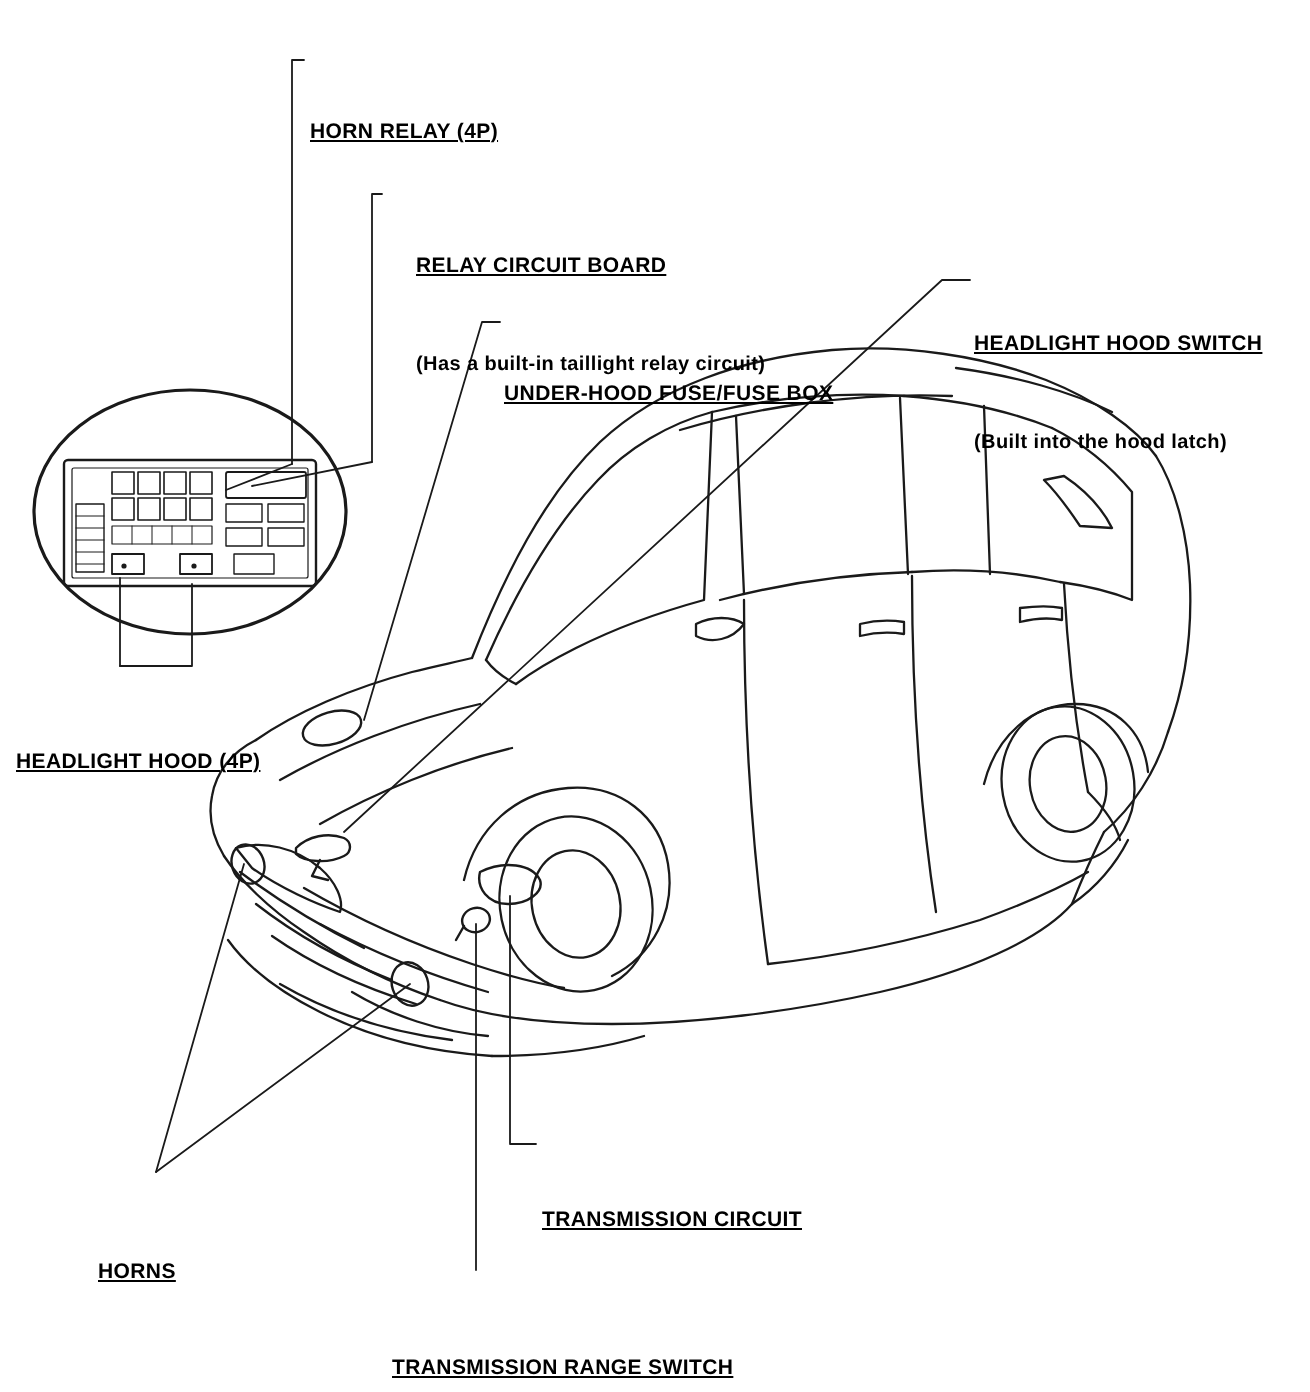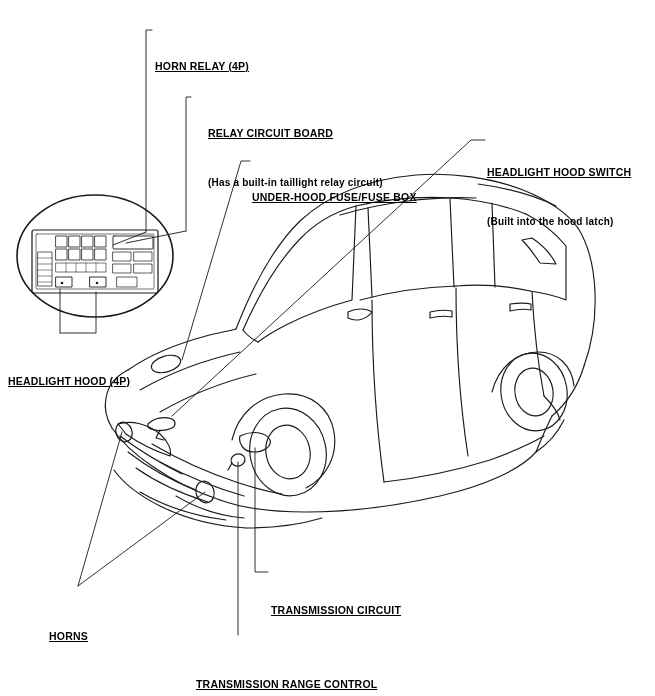--- a/index.html
+++ b/index.html
@@ -252,7 +252,7 @@
   </div>
 
   <div class="lbl" style="left:196px; top:640px;">
-    <span class="t1">TRANSMISSION RANGE CONTROL</span>
+    <span class="t1">TRANSMISSION RANGE SWITCH</span>
     
   </div>
 

